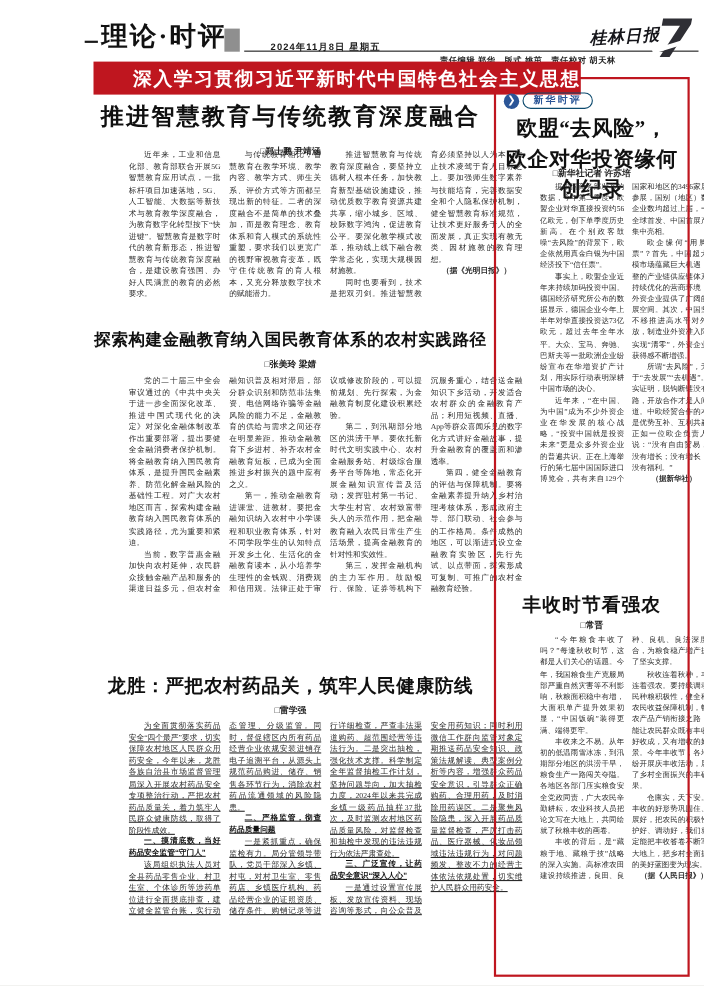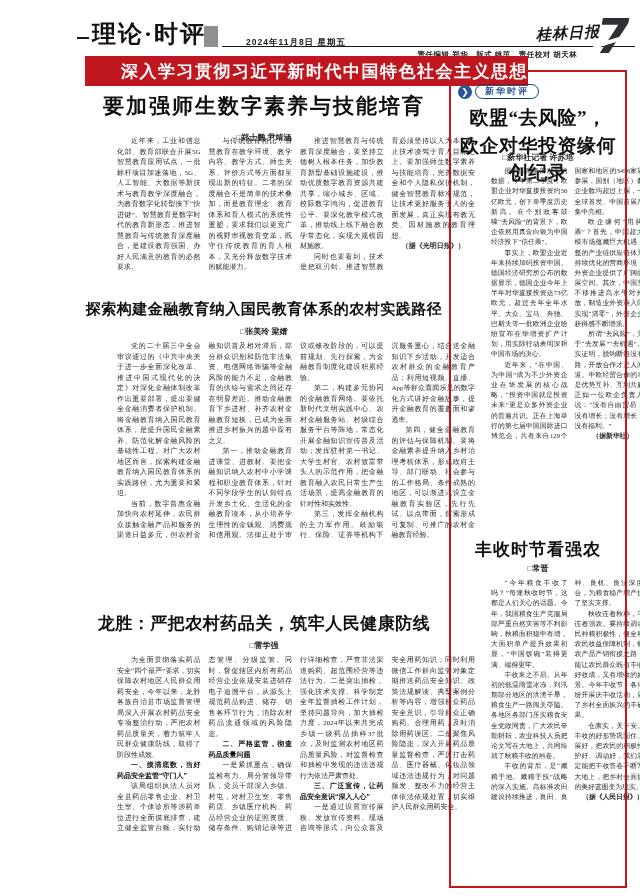--- a/index.html
+++ b/index.html
@@ -12,7 +12,7 @@
   .hdr-block{position:absolute;left:204px;top:26px;width:14px;height:21px;background:#8f8f8f;}
   .hdr-date{position:absolute;left:226px;top:37px;font:bold 8.5px "Liberation Sans",sans-serif;color:#1a1a1a;letter-spacing:1px;margin-left:20px;}
   .hdr-rule{position:absolute;left:222px;top:46px;width:413px;height:1px;background:#1a1a1a;}
-  .hdr-editors{position:absolute;left:400px;top:50px;width:195px;text-align:center;
+  .hdr-editors{position:absolute;left:400px;top:50px;width:195px;text-align:left;
         font:bold 7.5px "Liberation Sans",sans-serif;color:#222;letter-spacing:.5px;}
   .masthead{position:absolute;left:536px;top:24px;font:bold italic 15px "DejaVu Serif",serif;
         color:#15151a;letter-spacing:1px;transform:rotate(-3deg);}

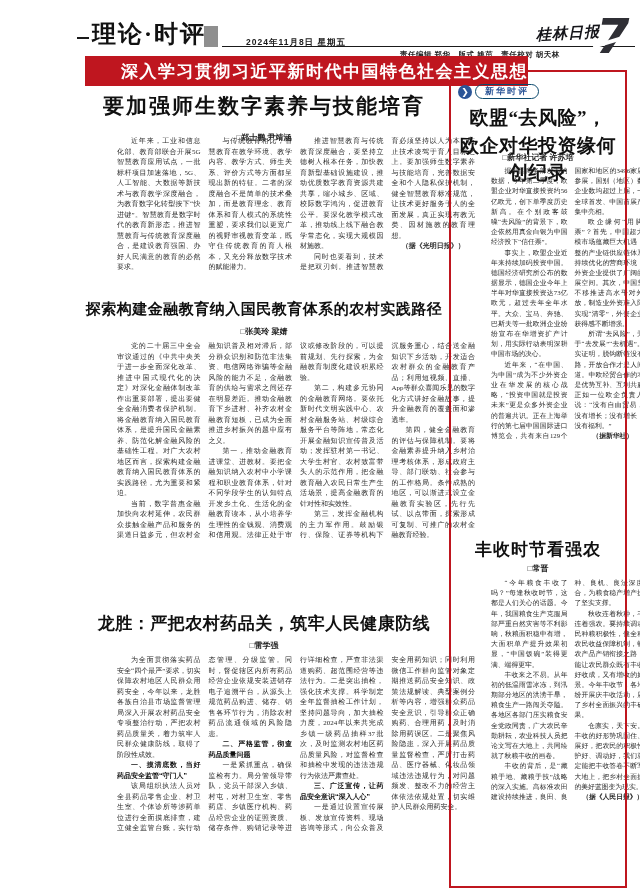--- a/index.html
+++ b/index.html
@@ -81,7 +81,7 @@
 
   <div class="red-box"></div>
 
-  <div class="a-title t-smart">要加强师生数字素养与技能培育</div>
+  <div class="a-title t-smart">推进智慧教育与传统教育深度融合</div>
   <div class="a-byline b-smart">□郑士鹏  尹靖涵</div>
   <div class="a-body cols4 body-smart">
     <p>近年来，工业和信息化部、教育部联合开展5G智慧教育应用试点，一批标杆项目加速落地，5G、人工智能、大数据等新技术与教育教学深度融合，为教育数字化转型按下“快进键”。智慧教育是数字时代的教育新形态，推进智慧教育与传统教育深度融合，是建设教育强国、办好人民满意的教育的必然要求。</p>

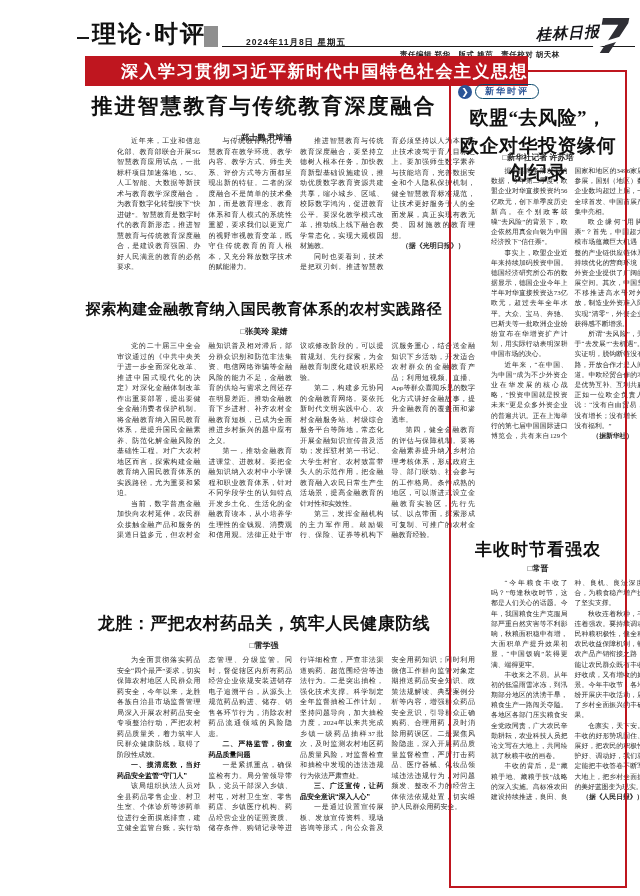--- a/index.html
+++ b/index.html
@@ -97,7 +97,7 @@
     <p>党的二十届三中全会审议通过的《中共中央关于进一步全面深化改革、推进中国式现代化的决定》对深化金融体制改革作出重要部署，提出要健全金融消费者保护机制。将金融教育纳入国民教育体系，是提升国民金融素养、防范化解金融风险的基础性工程。对广大农村地区而言，探索构建金融教育纳入国民教育体系的实践路径，尤为重要和紧迫。</p>
     <p>当前，数字普惠金融加快向农村延伸，农民群众接触金融产品和服务的渠道日益多元，但农村金融知识普及相对滞后，部分群众识别和防范非法集资、电信网络诈骗等金融风险的能力不足，金融教育的供给与需求之间还存在明显差距。推动金融教育下乡进村、补齐农村金融教育短板，已成为全面推进乡村振兴的题中应有之义。</p>
     <p>第一，推动金融教育进课堂、进教材。要把金融知识纳入农村中小学课程和职业教育体系，针对不同学段学生的认知特点开发乡土化、生活化的金融教育读本，从小培养学生理性的金钱观、消费观和信用观。法律正处于审议或修改阶段的，可以提前规划、先行探索，为金融教育制度化建设积累经验。</p>
-    <p>第二，构建多元协同的金融教育网络。要依托新时代文明实践中心、农村金融服务站、村级综合服务平台等阵地，常态化开展金融知识宣传普及活动；发挥驻村第一书记、大学生村官、农村致富带头人的示范作用，把金融教育融入农民日常生产生活场景，提高金融教育的针对性和实效性。</p>
+    <p>第二，到汛期部分地区的洪涝干旱。要依托新时代文明实践中心、农村金融服务站、村级综合服务平台等阵地，常态化开展金融知识宣传普及活动；发挥驻村第一书记、大学生村官、农村致富带头人的示范作用，把金融教育融入农民日常生产生活场景，提高金融教育的针对性和实效性。</p>
     <p>第三，发挥金融机构的主力军作用。鼓励银行、保险、证券等机构下沉服务重心，结合送金融知识下乡活动，开发适合农村群众的金融教育产品；利用短视频、直播、App等群众喜闻乐见的数字化方式讲好金融故事，提升金融教育的覆盖面和渗透率。</p>
     <p>第四，健全金融教育的评估与保障机制。要将金融素养提升纳入乡村治理考核体系，形成政府主导、部门联动、社会参与的工作格局。条件成熟的地区，可以渐进式设立金融教育实验区，先行先试、以点带面，探索形成可复制、可推广的农村金融教育经验。</p>
   </div>

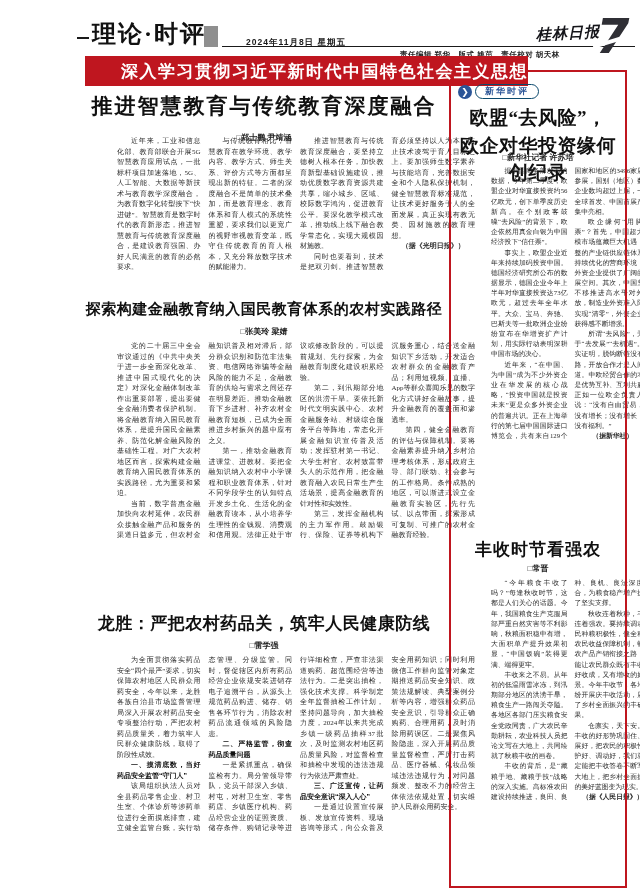--- a/index.html
+++ b/index.html
@@ -46,7 +46,7 @@
   
   .t-long{left:85px;top:612px;width:358px;font-size:17px;letter-spacing:.5px;}
   .b-long{left:85px;top:640px;width:358px;}
-  .body-long{left:85px;top:655px;width:358px;height:236px;}
+  .body-long{left:85px;top:655px;width:358px;height:236px;text-decoration:underline;}
   
   .eu-badge{position:absolute;left:458px;top:84px;display:flex;align-items:center;z-index:2;}
   .badge-circle{width:14px;height:14px;border-radius:50%;background:#2b5597;color:#fff;

